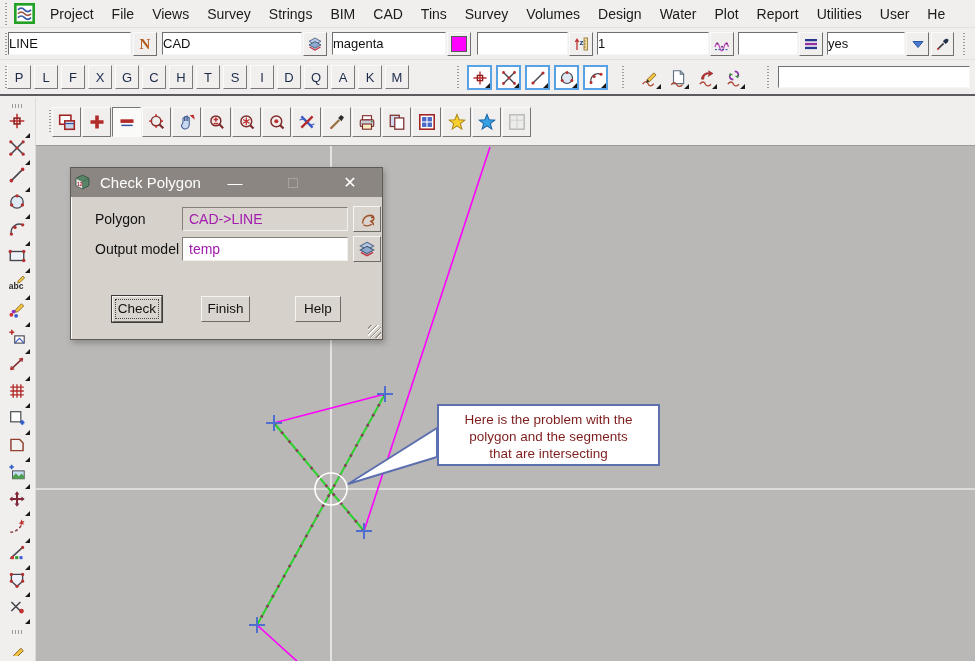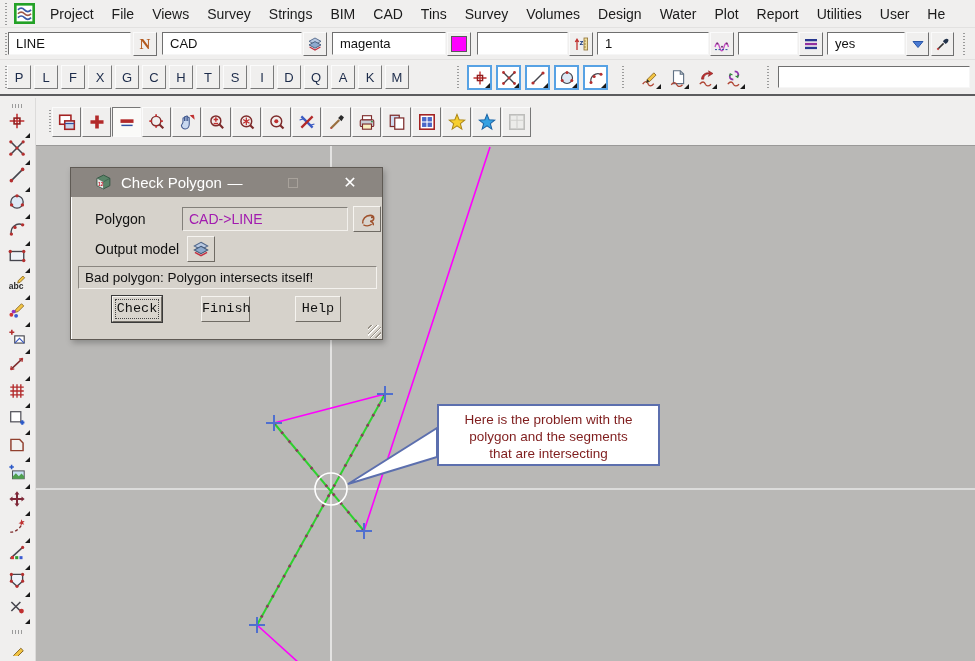--- a/index.html
+++ b/index.html
@@ -23,7 +23,7 @@
   .menu-item { font-size:14px; color:#1b1b1b; padding:4px 9px; white-space:nowrap; cursor:default; }
 
   
-  .tb-field { height:23px; background:#fff; border:1px solid; border-color:#6f6f6f #f6f6f6 #f6f6f6 #6f6f6f; font-size:13px; color:#111; padding:2px 7px; font-family:"Liberation Sans",sans-serif; outline:none; }
+  .tb-field { height:23px; background:#fff; border:1px solid; border-color:#6f6f6f #f6f6f6 #f6f6f6 #6f6f6f; font-size:13px; color:#111; padding:2px 0; font-family:"Liberation Sans",sans-serif; outline:none; }
   .tb-btn { height:24px; background:#f0efee; border:1px solid; border-color:#fafafa #6f6f6f #6f6f6f #fafafa; display:flex; align-items:center; justify-content:center; cursor:pointer; position:relative; flex:0 0 auto; }
 
   .abs { position:absolute; }

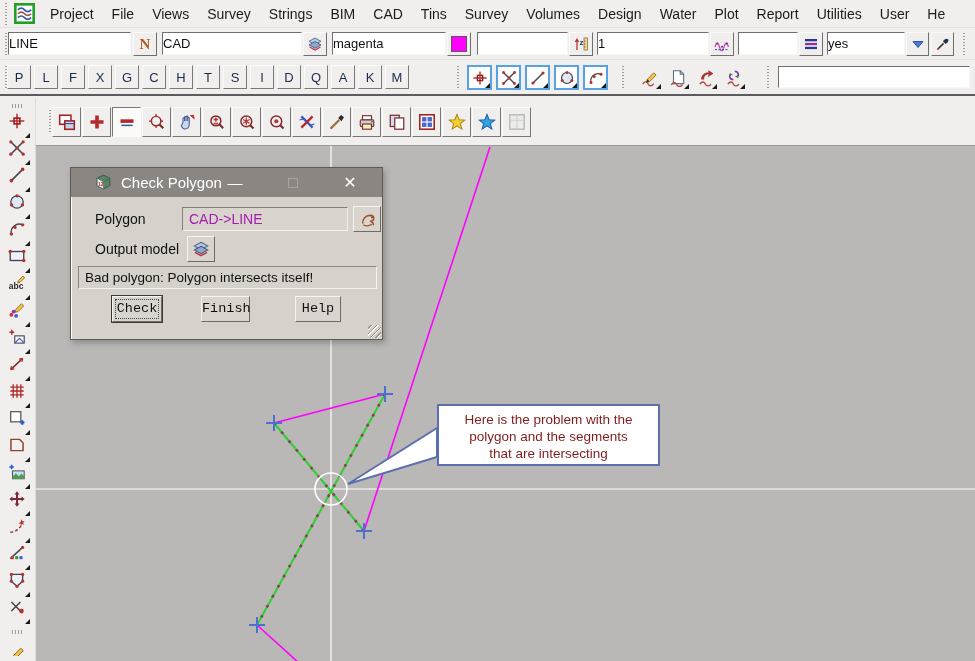--- a/index.html
+++ b/index.html
@@ -55,7 +55,7 @@
 
   
   #dialog { position:absolute; left:70px; top:167px; width:313px; height:173px; background:#d6d2cb; border:1px solid #5f5a54; box-shadow:1px 1px 0 #fff inset, 2px 3px 6px rgba(0,0,0,.25); }
-  #dlg-title { height:29px; background:#8b8681; display:flex; align-items:center; color:#fff; font-size:15px; padding-left:24px; position:relative; }
+  #dlg-title { height:29px; background:#8b8681; display:flex; align-items:center; color:#fff; font-size:15px; padding-left:3px; position:relative; }
   #dlg-title .t-ic { width:17px; height:17px; margin-right:9px; }
   .dlg-cap { position:absolute; top:0; width:30px; height:29px; display:flex; align-items:center; justify-content:center; color:#fff; font-size:14px; cursor:pointer; }
   #dlg-min { right:132px; font-size:15px; }

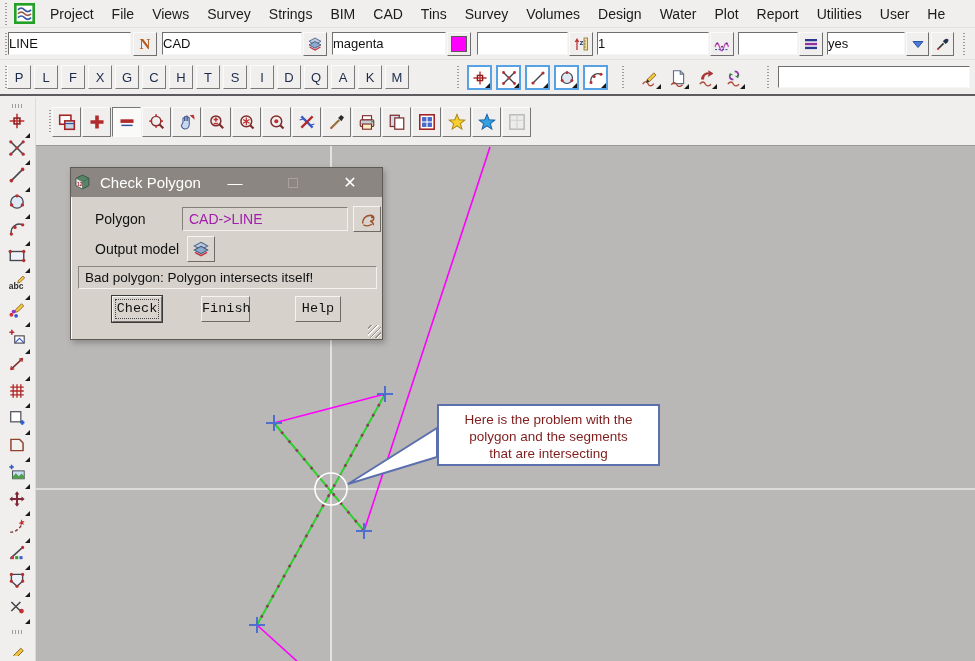--- a/index.html
+++ b/index.html
@@ -686,6 +686,7 @@
     </div>
     <div class="dlg-row" style="top:68px;">
       <span class="dlg-label">Output model</span>
+      <input class="dlg-field white" value="temp" style="">
       <button class="dlg-icbtn">
           <span class="ic ic18">
             <svg viewBox="0 0 16 16" xmlns="http://www.w3.org/2000/svg">

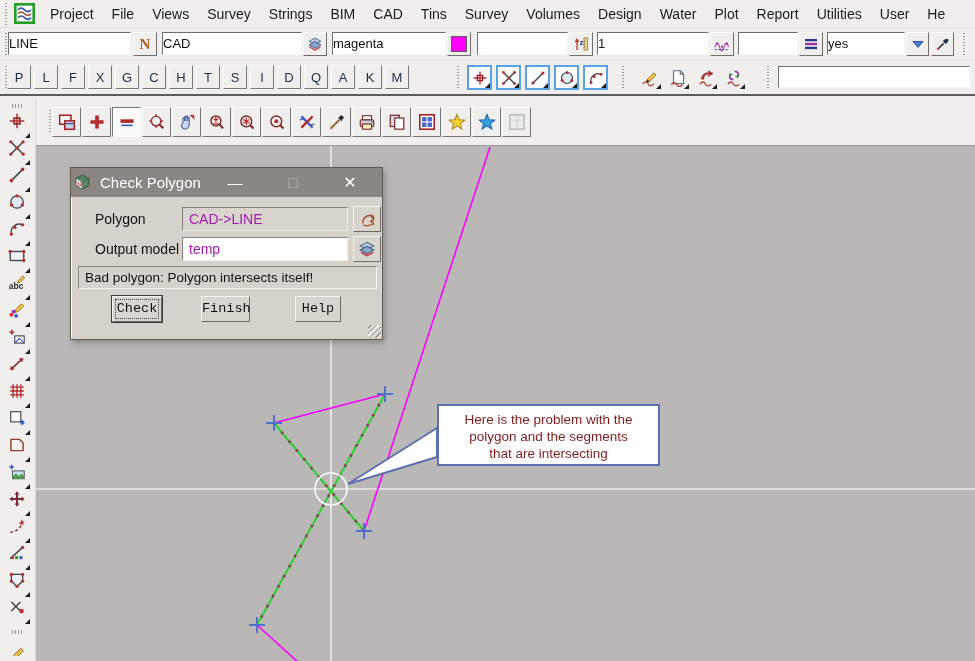--- a/index.html
+++ b/index.html
@@ -697,7 +697,6 @@
           </span>
         </button>
     </div>
-    <div id="dlg-msg">Bad polygon: Polygon intersects itself!</div>
     <button id="btn-check" class="dlg-btn">Check</button>
     <button id="btn-finish" class="dlg-btn">Finish</button>
     <button id="btn-help" class="dlg-btn">Help</button>

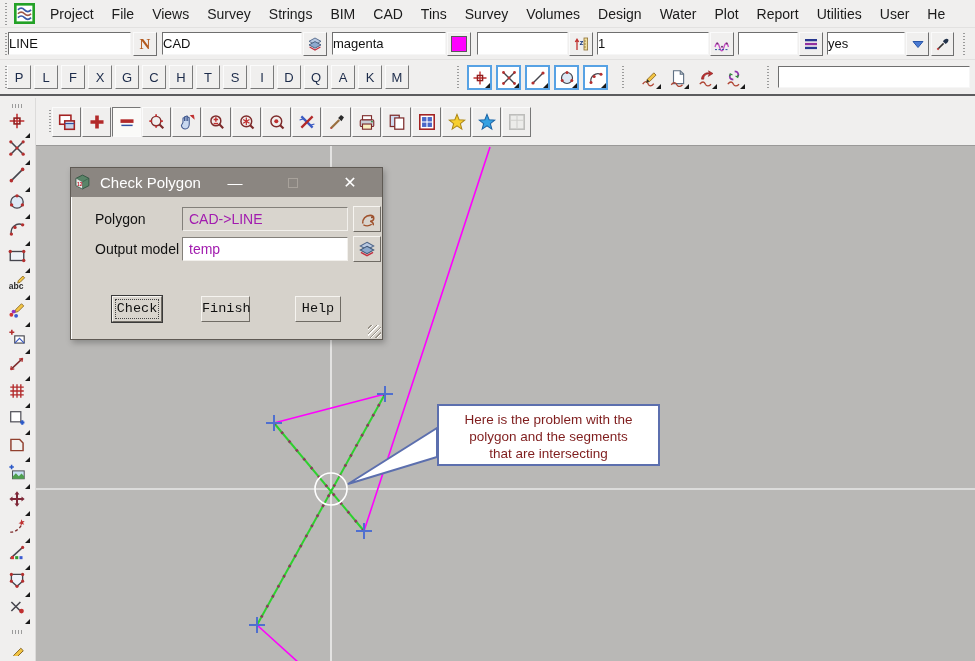--- a/index.html
+++ b/index.html
@@ -69,7 +69,7 @@
   .dlg-field.white { background:#fff; }
   .dlg-icbtn { width:28px; height:26px; margin-left:5px; background:#d9d5ce; border:1px solid; border-color:#f6f4f0 #6f6b64 #6f6b64 #f6f4f0; display:flex; align-items:center; justify-content:center; cursor:pointer; }
   #dlg-msg { position:absolute; left:7px; top:98px; width:299px; height:23px; border:1px solid; border-color:#8a8680 #f4f2ee #f4f2ee #8a8680; font-size:13.5px; color:#111; padding:3px 6px; }
-  .dlg-btn { position:absolute; height:26px; background:#d9d5ce; border:1px solid; border-color:#f6f4f0 #6f6b64 #6f6b64 #f6f4f0; font-size:13.5px; color:#111; text-align:center; line-height:24px; cursor:pointer; font-family:Liberation Mono, monospace; }
+  .dlg-btn { position:absolute; height:26px; background:#d9d5ce; border:1px solid; border-color:#f6f4f0 #6f6b64 #6f6b64 #f6f4f0; font-size:13.5px; color:#111; text-align:center; line-height:24px; cursor:pointer; font-family:Liberation Sans, sans-serif; }
   #btn-check { left:41px; top:128px; width:50px; outline:1px dotted #444; outline-offset:-4px; box-shadow:0 0 0 1px #3a3a3a; }
   #btn-finish { left:130px; top:128px; width:49px; }
   #btn-help { left:224px; top:128px; width:46px; }

